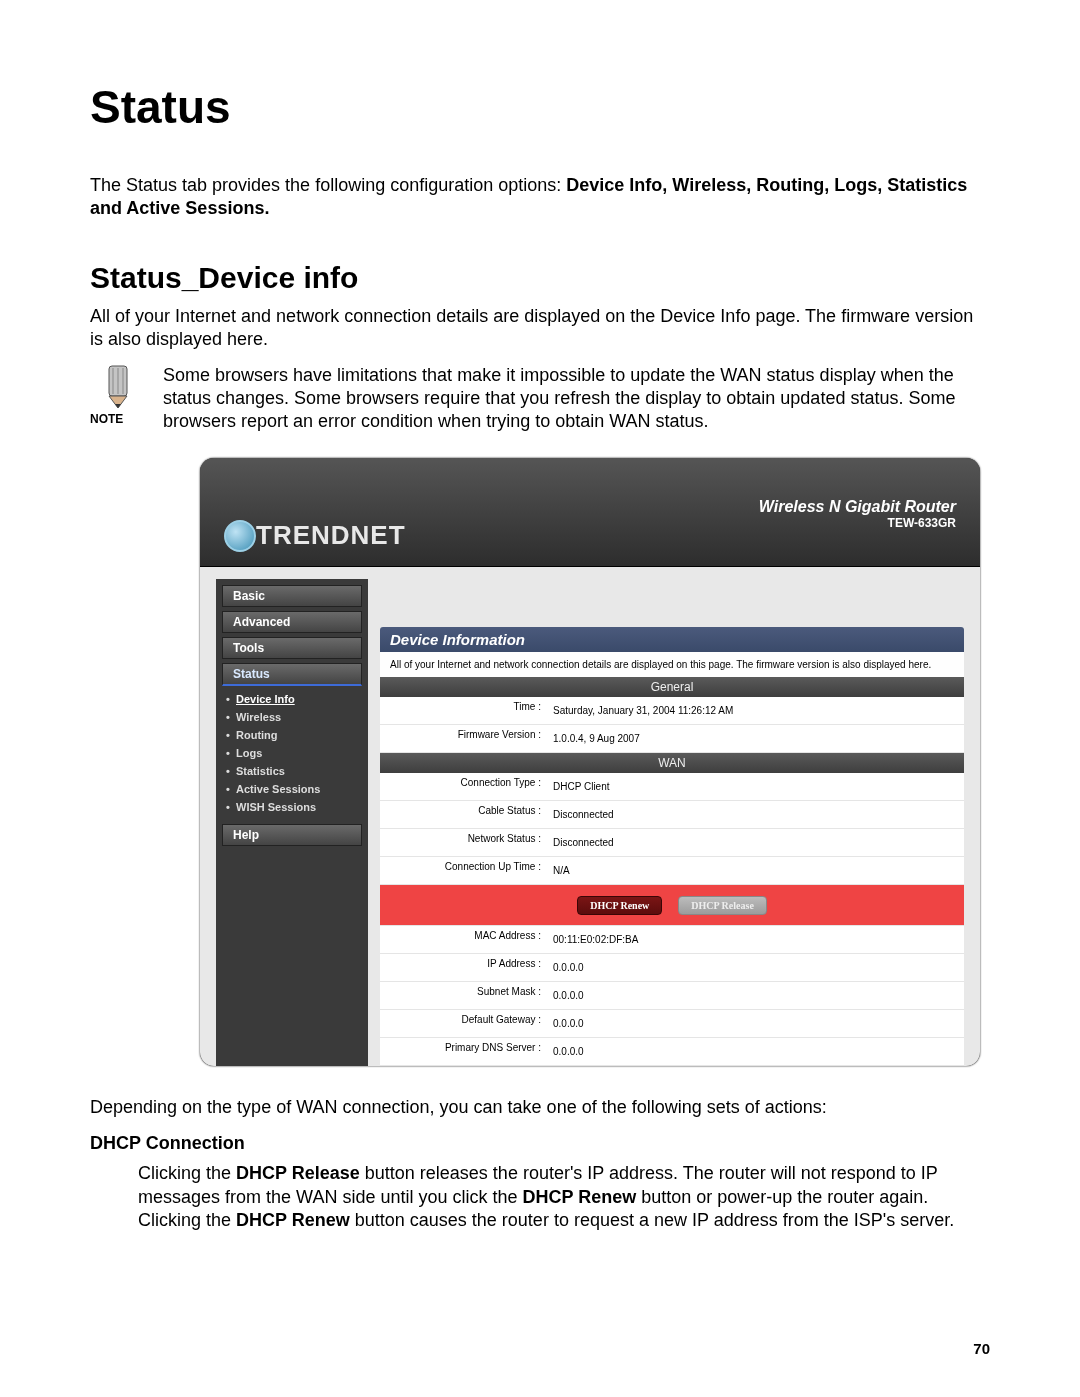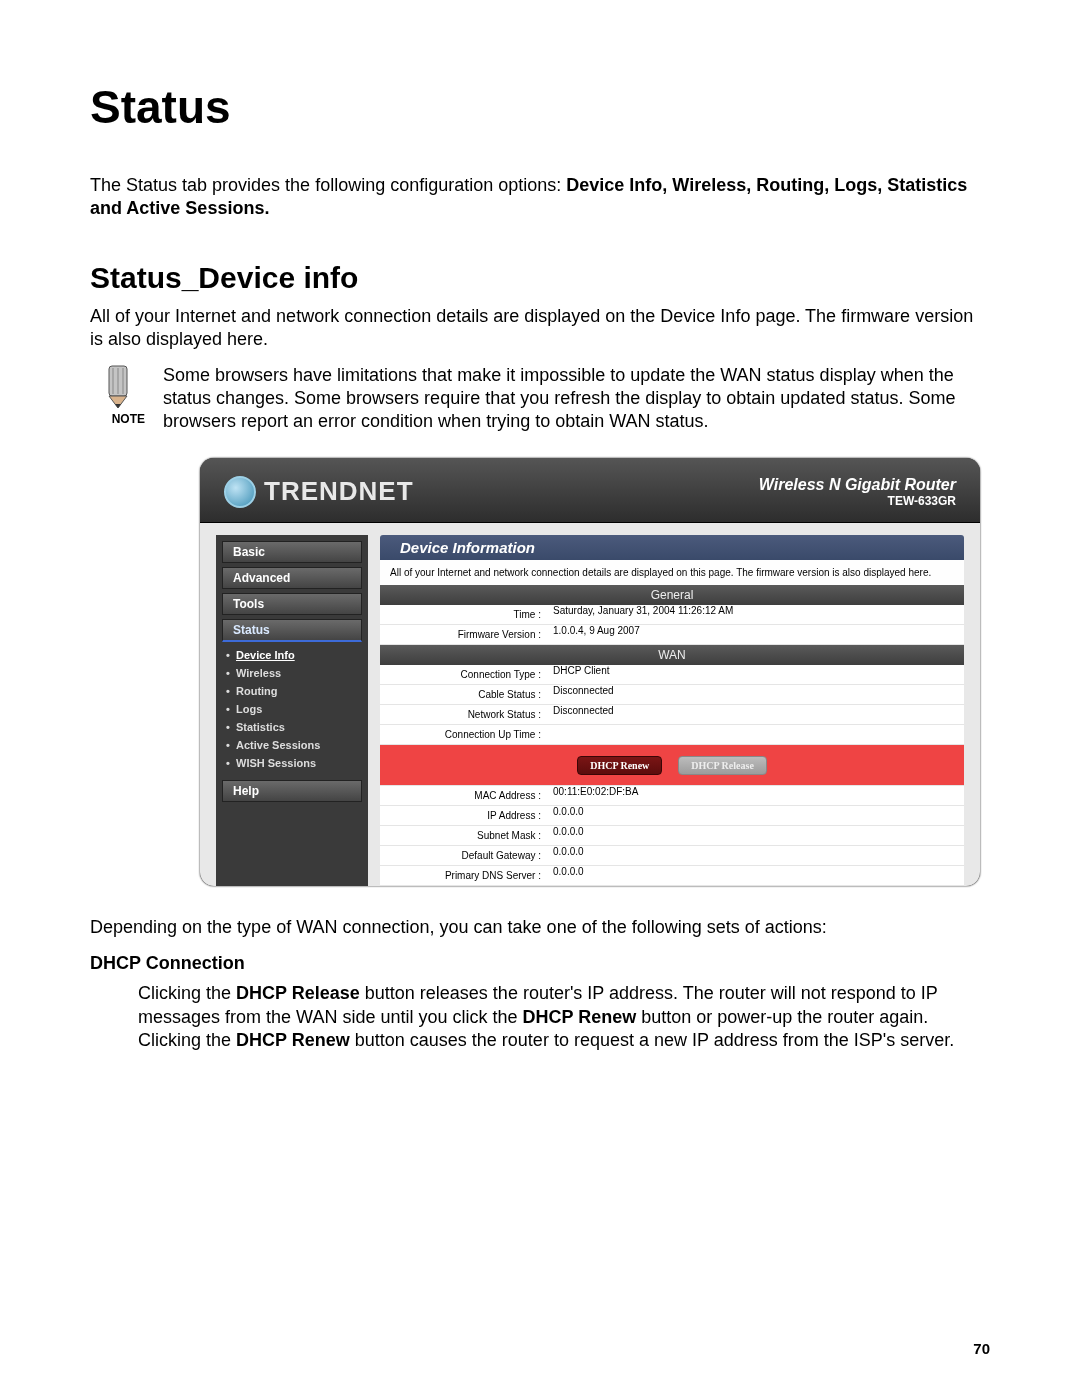--- a/index.html
+++ b/index.html
@@ -44,7 +44,7 @@
   .note-icon-box {
     width: 55px;
     flex: 0 0 55px;
-    text-align: right;
+    text-align: left;
   }
   .note-icon-box svg { display: block; margin: 0 auto; }
   .note-icon-box .note-label {

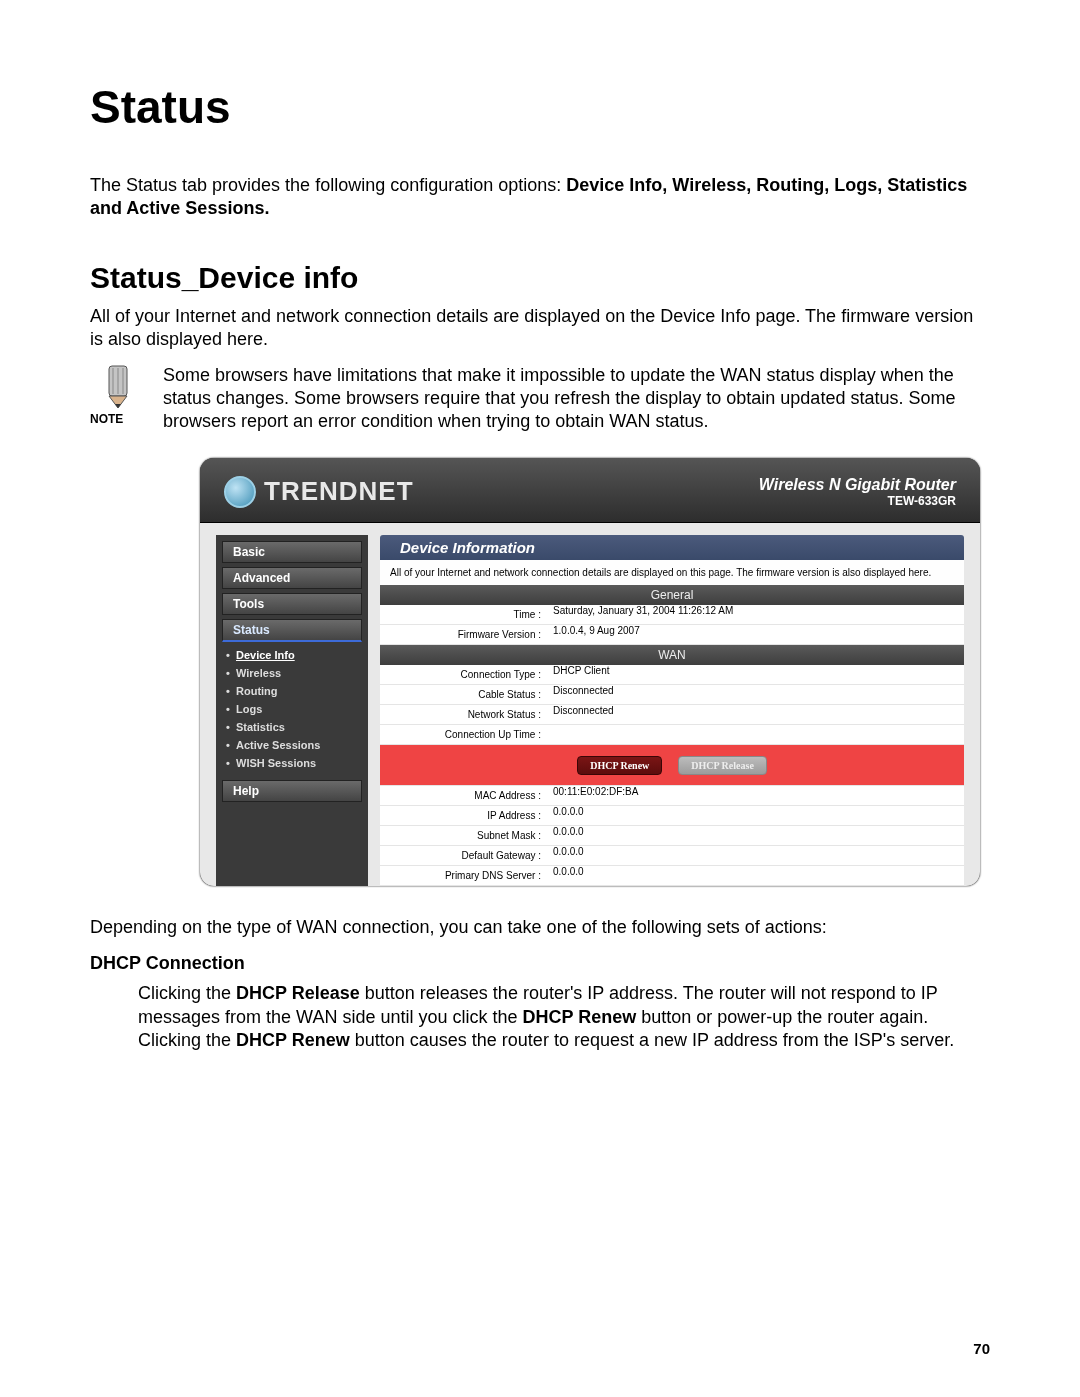--- a/index.html
+++ b/index.html
@@ -77,7 +77,8 @@
   .brand {
     display: flex;
     align-items: center;
-    gap: 8px;
+    gap: 0;
+    margin-top: 44px;
   }
   .brand-logo {
     width: 32px; height: 32px;

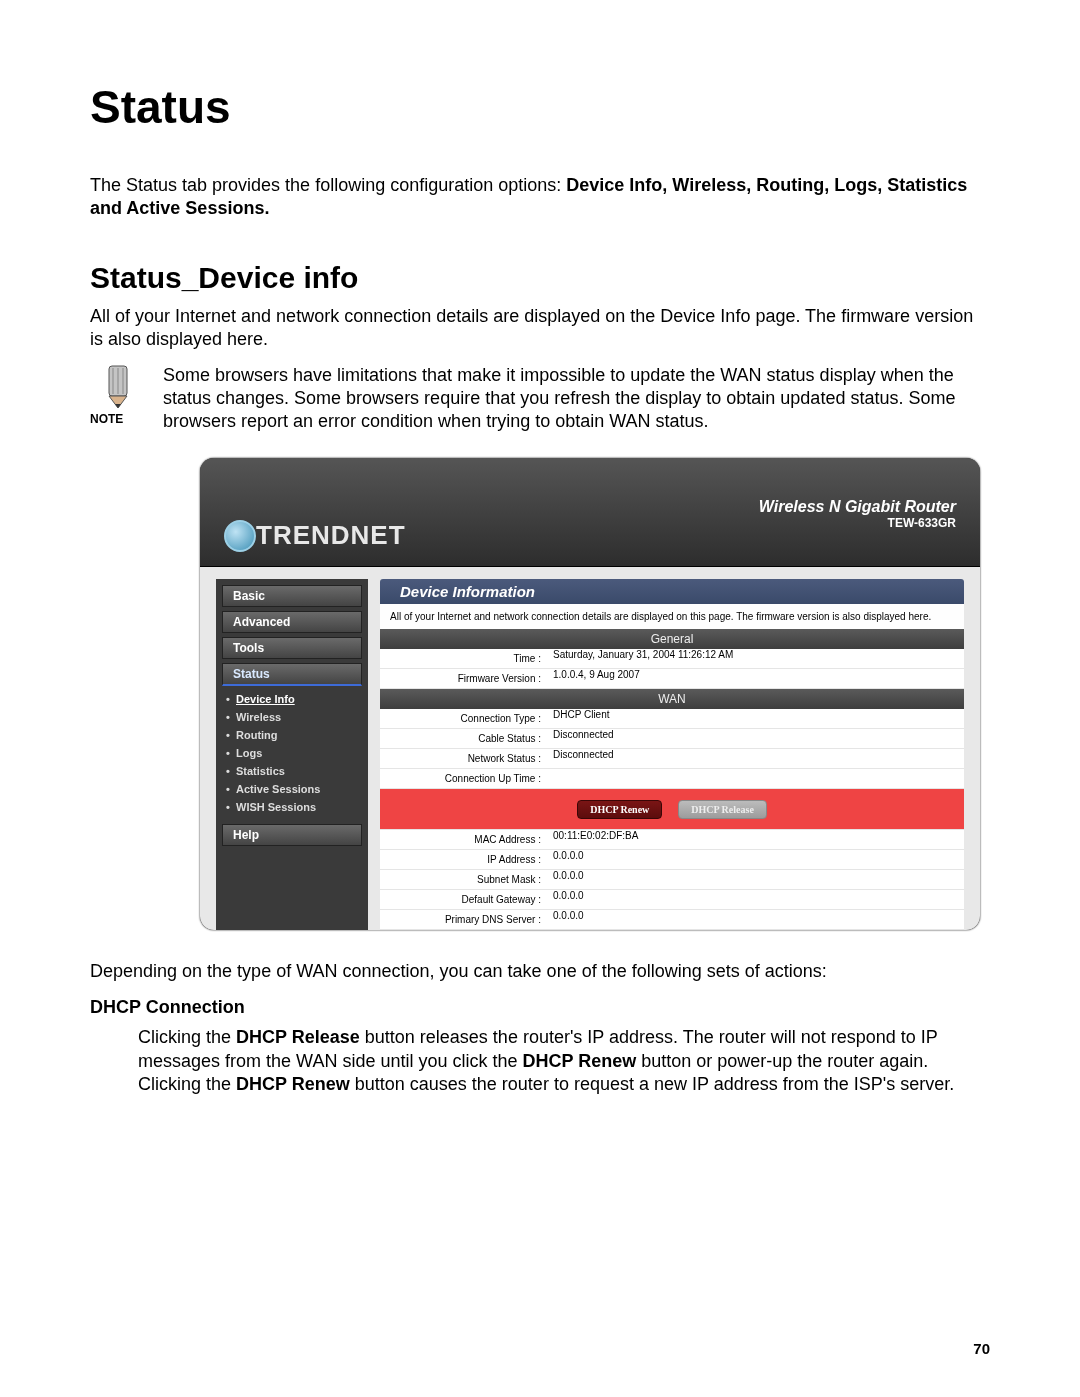--- a/index.html
+++ b/index.html
@@ -161,8 +161,9 @@
     font-weight: bold;
     font-style: italic;
     font-size: 15px;
-    padding: 4px 20px;
+    padding: 4px 10px;
     border-radius: 3px 3px 0 0;
+    margin-top: 48px;
   }
   .panel-desc {
     background: #fefefe;

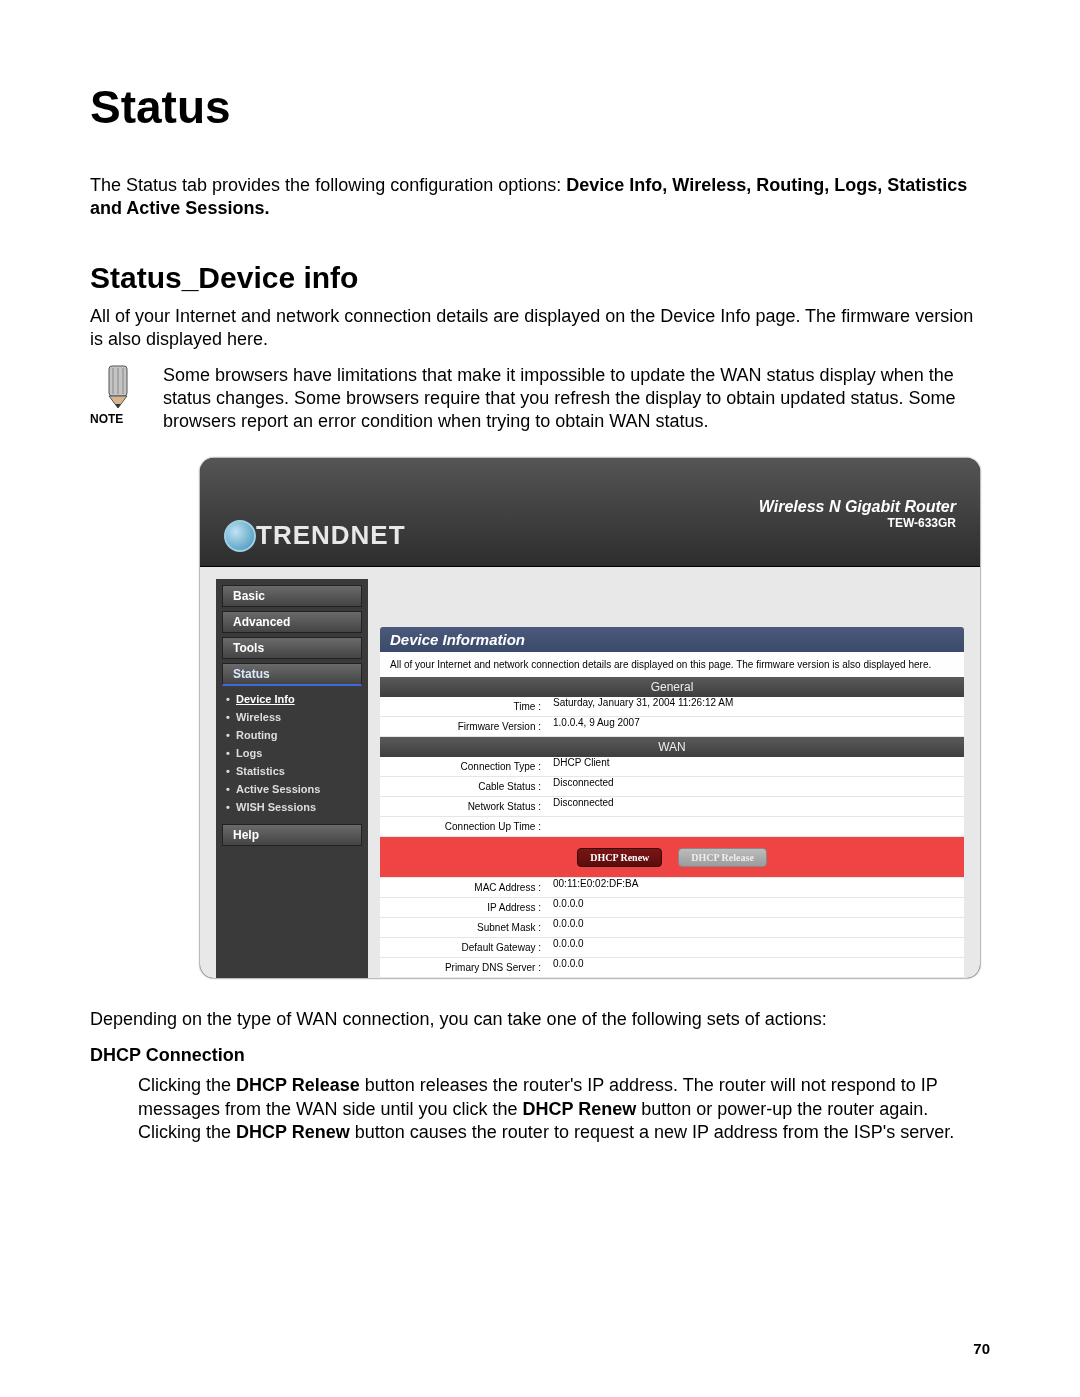--- a/index.html
+++ b/index.html
@@ -192,7 +192,7 @@
   }
   .kv-row .v {
     flex: 1;
-    padding: 0 6px;
+    padding: 8px 6px;
   }
   .btn-row {
     background: #ef4444;

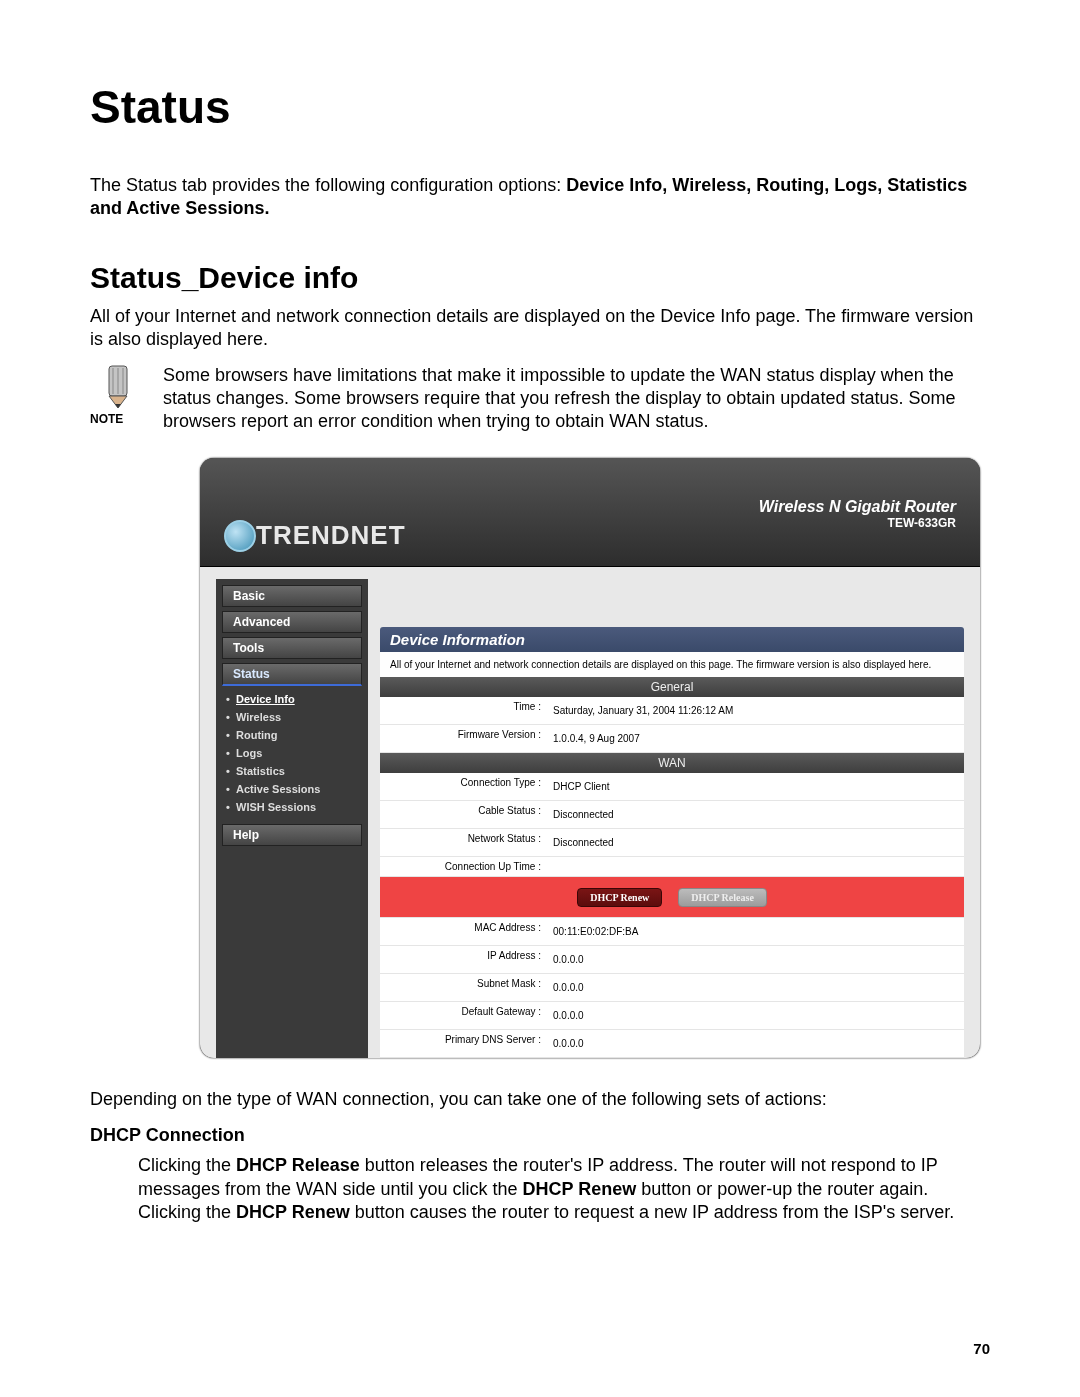--- a/index.html
+++ b/index.html
@@ -331,6 +331,7 @@
         </div>
         <div class="kv-row">
           <div class="k">Connection Up Time :</div>
+          <div class="v">N/A</div>
         </div>
         <div class="btn-row">
           <span class="ui-btn primary">DHCP Renew</span>

